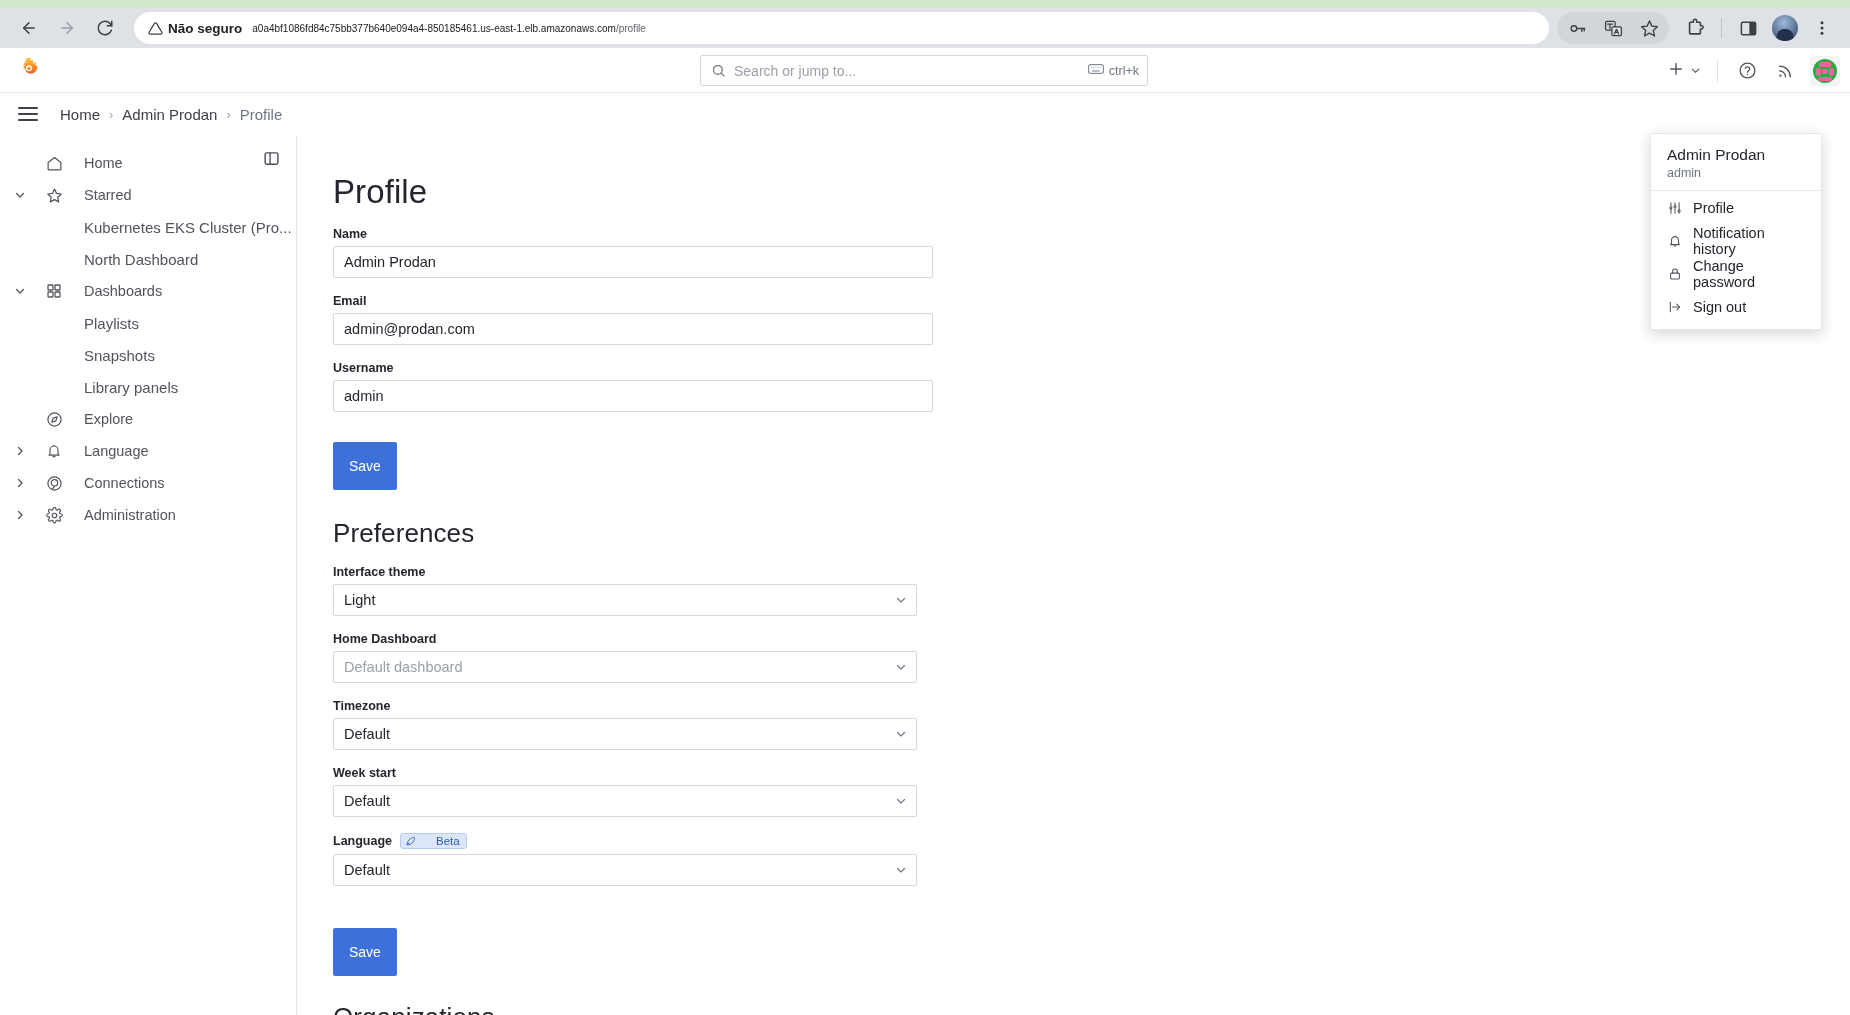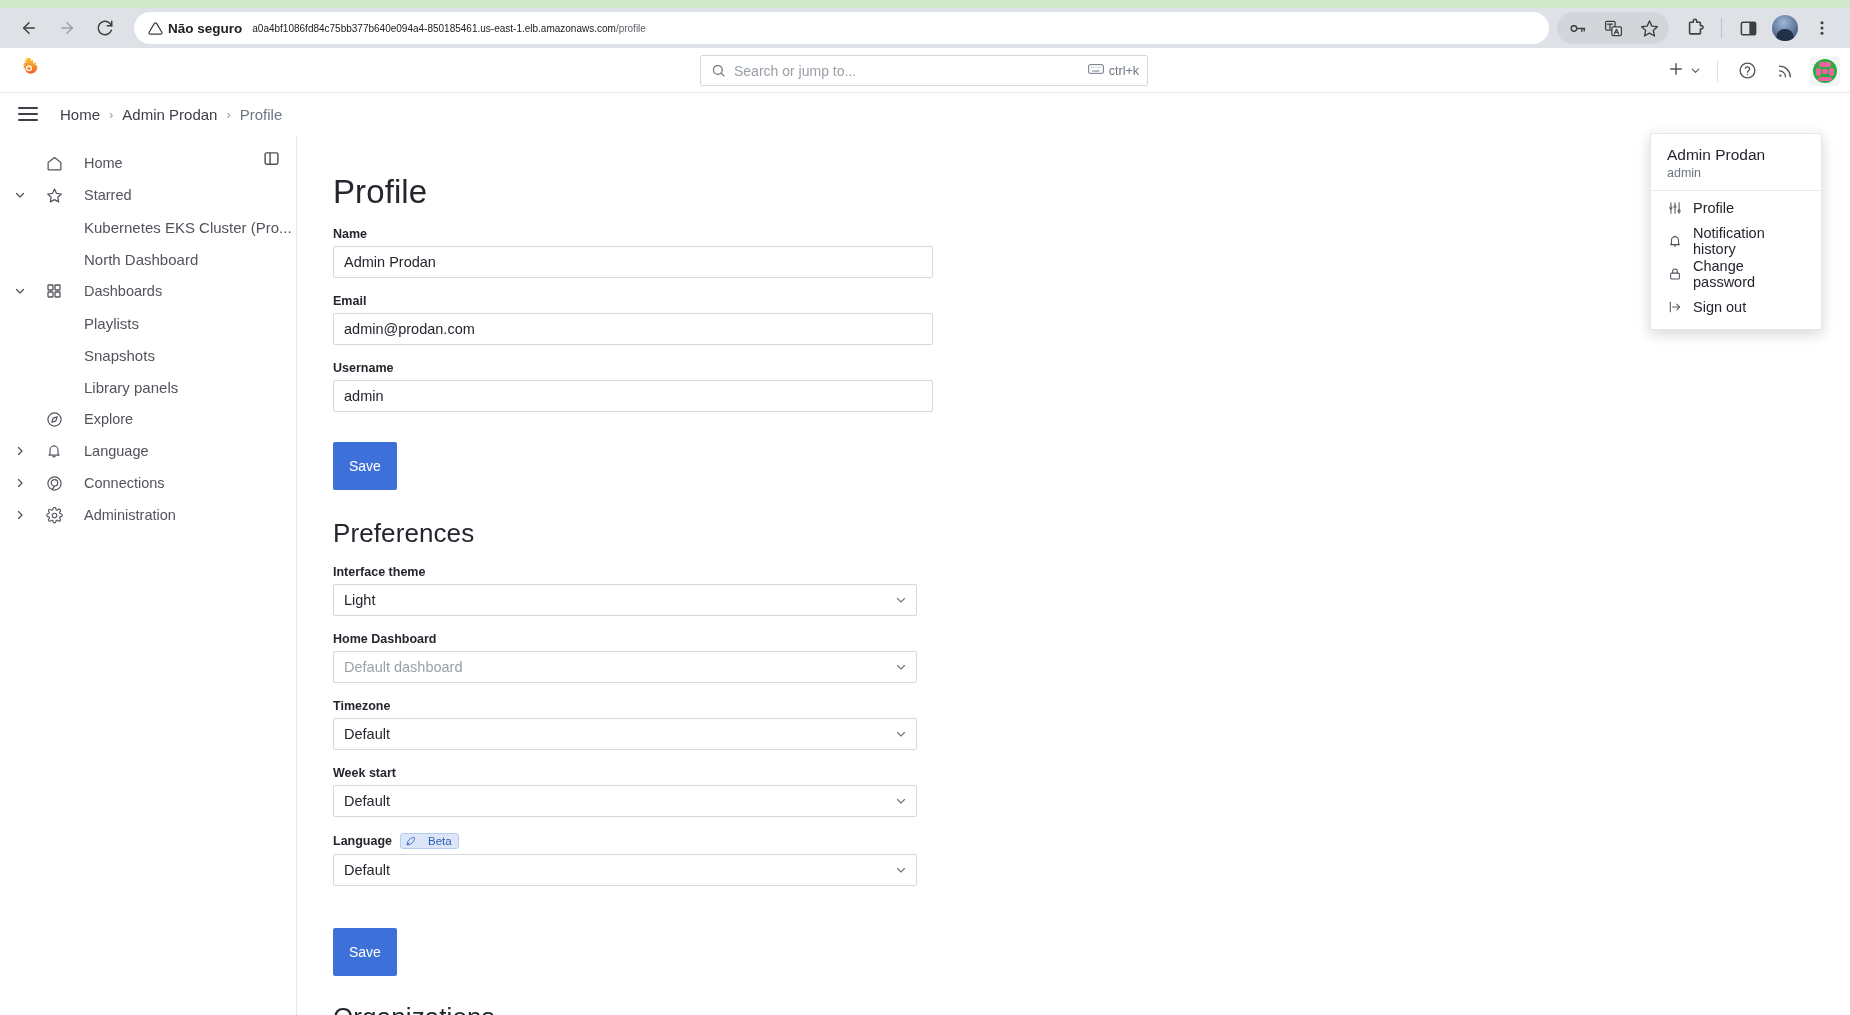--- a/index.html
+++ b/index.html
@@ -148,7 +148,7 @@
     display: flex; align-items: center; gap: 8px;
   }
   .beta-badge {
-    display: inline-flex; align-items: flex-end; gap: 12px;
+    display: inline-flex; align-items: flex-end; gap: 20px;
     background: #dce6f8; border: 1px solid #b5cdf0; border-radius: 3px;
     color: #2a5fb5; font-size: 11.5px; font-weight: normal; padding: 1px 6px 1px 4px;
   }

